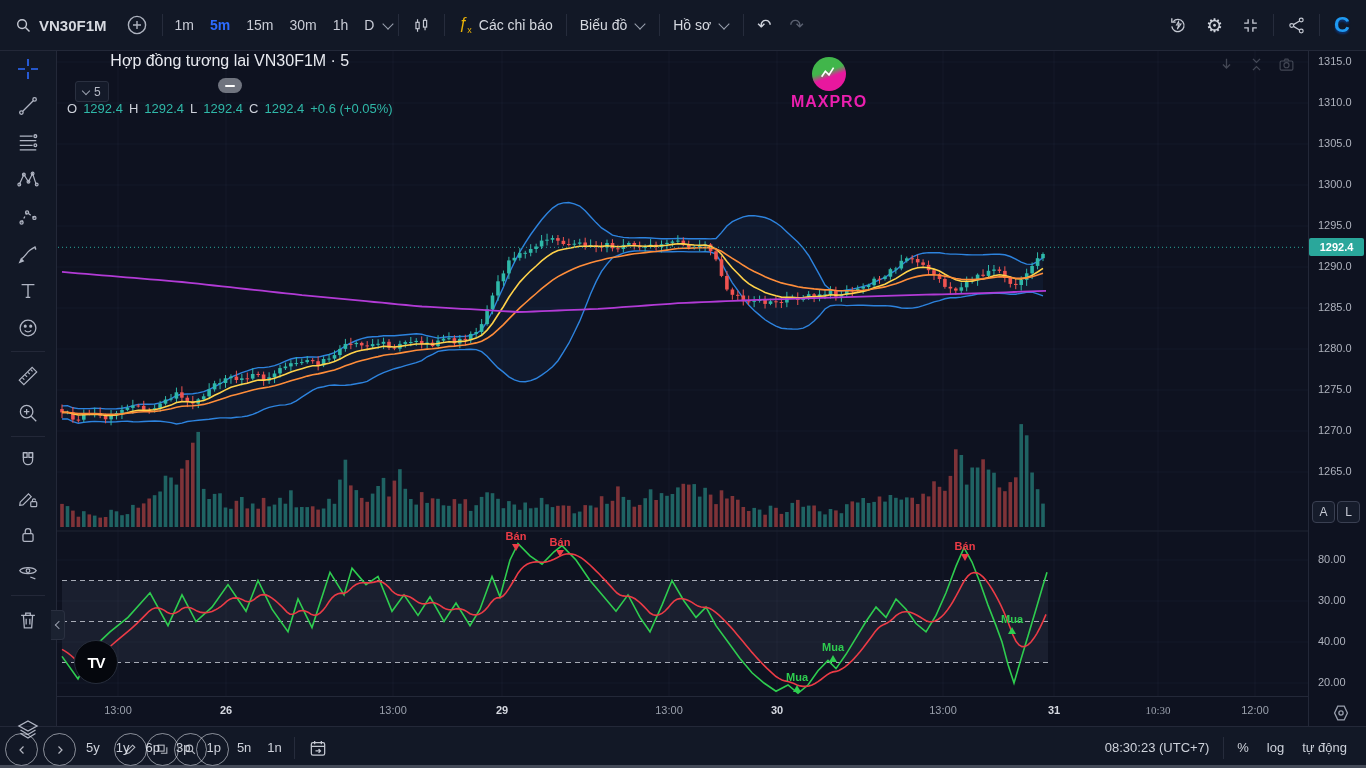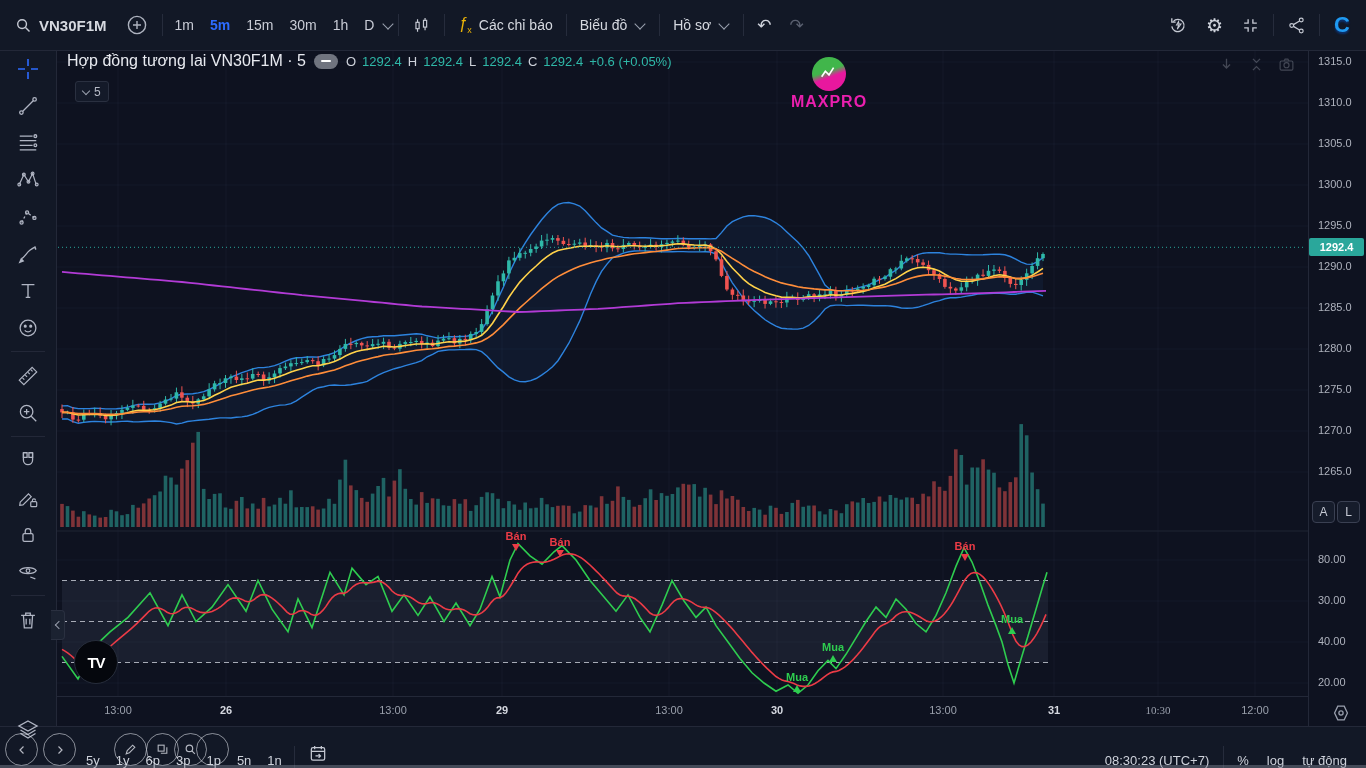--- a/index.html
+++ b/index.html
@@ -52,7 +52,7 @@
          z-index:9;background:#161c2b;cursor:pointer;}
   .axgear{position:absolute;left:1330px;top:702px;z-index:9;cursor:pointer;}
   
-  .legend{position:absolute;left:67px;top:52px;z-index:12;display:flex;align-items:center;gap:8px;}
+  .legend{position:absolute;left:67px;top:52px;z-index:12;display:flex;align-items:center;gap:8px;flex-direction:column;}
   .legend .title{font-size:16px;color:#e8eaf0;}
   .eye-pill{width:24px;height:15px;background:#70747f;border-radius:8px;display:flex;
             align-items:center;justify-content:center;cursor:pointer;}

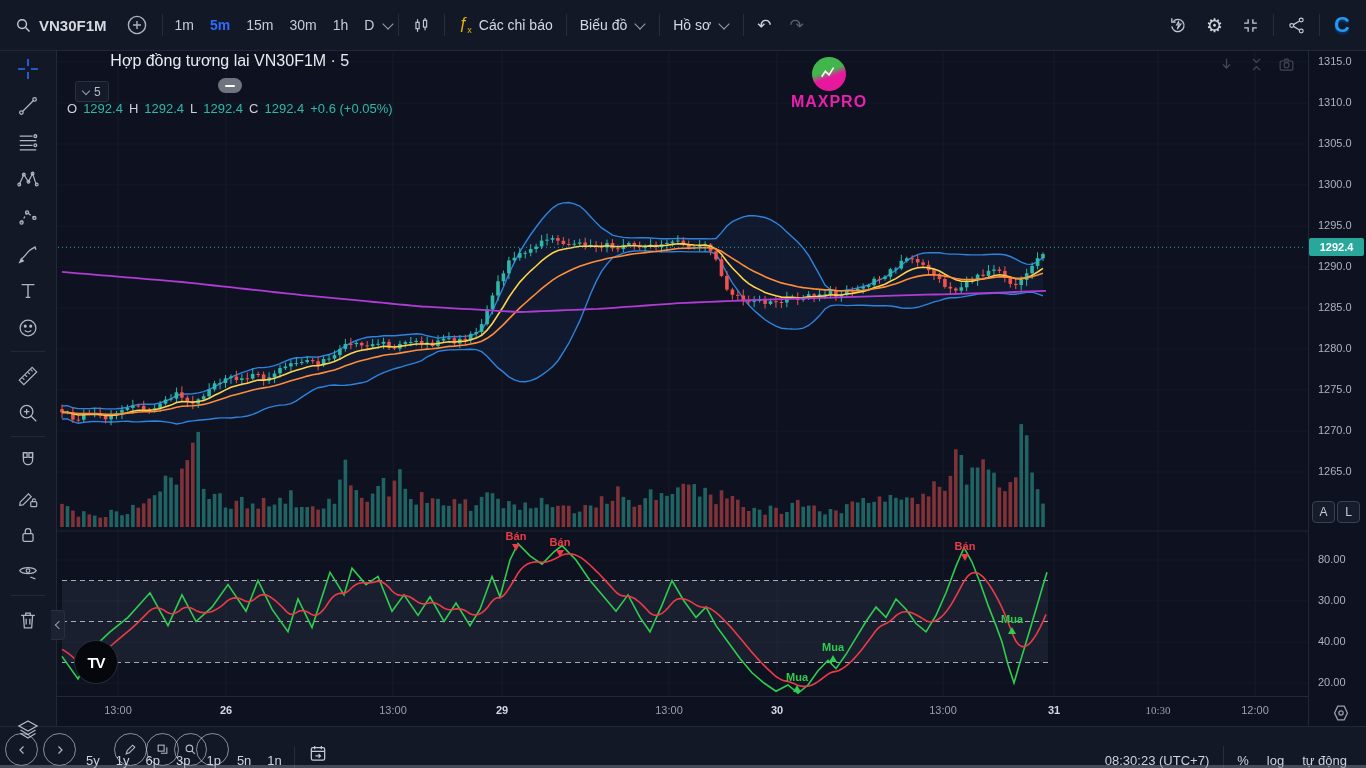--- a/index.html
+++ b/index.html
@@ -76,7 +76,7 @@
             letter-spacing:-1px;}
   
   .bottombar{position:absolute;left:0;bottom:0;right:0;height:42px;background:#121826;
-             border-top:1px solid #232838;display:flex;align-items:flex-end;z-index:20;
+             border-top:1px solid #232838;display:flex;align-items:center;z-index:20;
              font-size:13px;padding:0 10px 0 78px;box-sizing:border-box;}
   .rng{padding:0 8px;color:#ced2db;cursor:pointer;font-size:13px;}
   .spacer{flex:1;}

